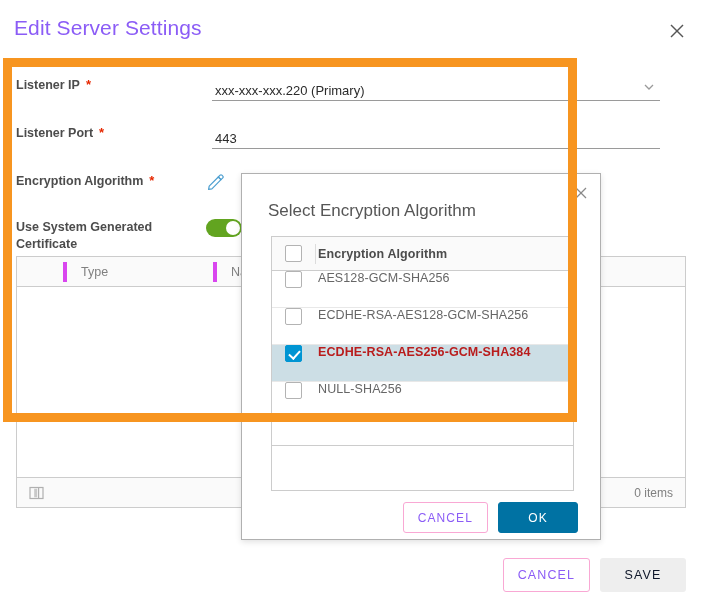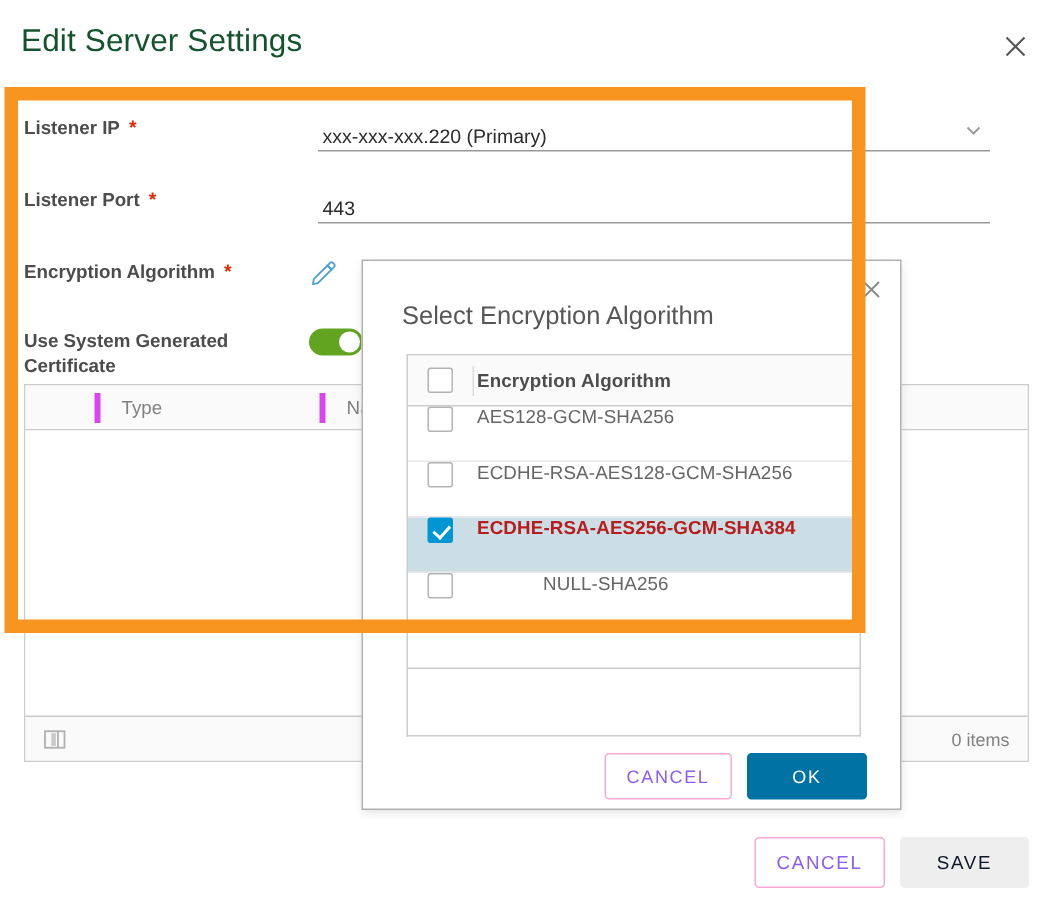--- a/index.html
+++ b/index.html
@@ -19,7 +19,7 @@
 
   .dialog-title {
     position:absolute; left:14px; top:16px;
-    font-size:21px; color:#14532d; font-weight:400; letter-spacing:.1px;
+    font-size:21px; color:#8b5cf6; font-weight:400; letter-spacing:.1px;
     white-space:nowrap;
   }
   .dialog-close {

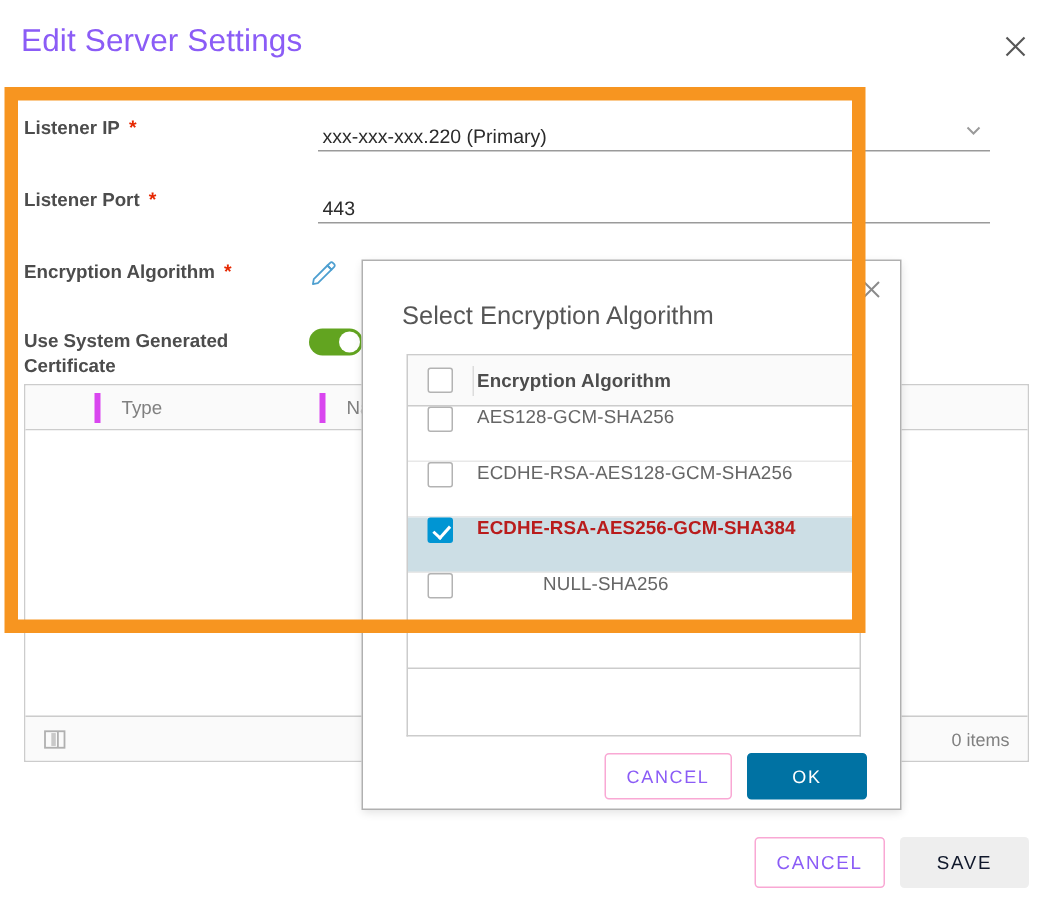--- a/index.html
+++ b/index.html
@@ -138,7 +138,7 @@
     border-bottom:1px solid #e8e8e8;
     font-size:12.5px; color:#666;
   }
-  .list-row:last-child { border-bottom:none;gap:44px; }
+  .list-row:last-child { border-bottom:none; }
   .list-row.selected { background:#ccdee5; color:#b91c1c; font-weight:bold; }
   .cb-cell { width:44px; display:flex; align-items:center; justify-content:center;
              border-right:1px solid transparent; }

